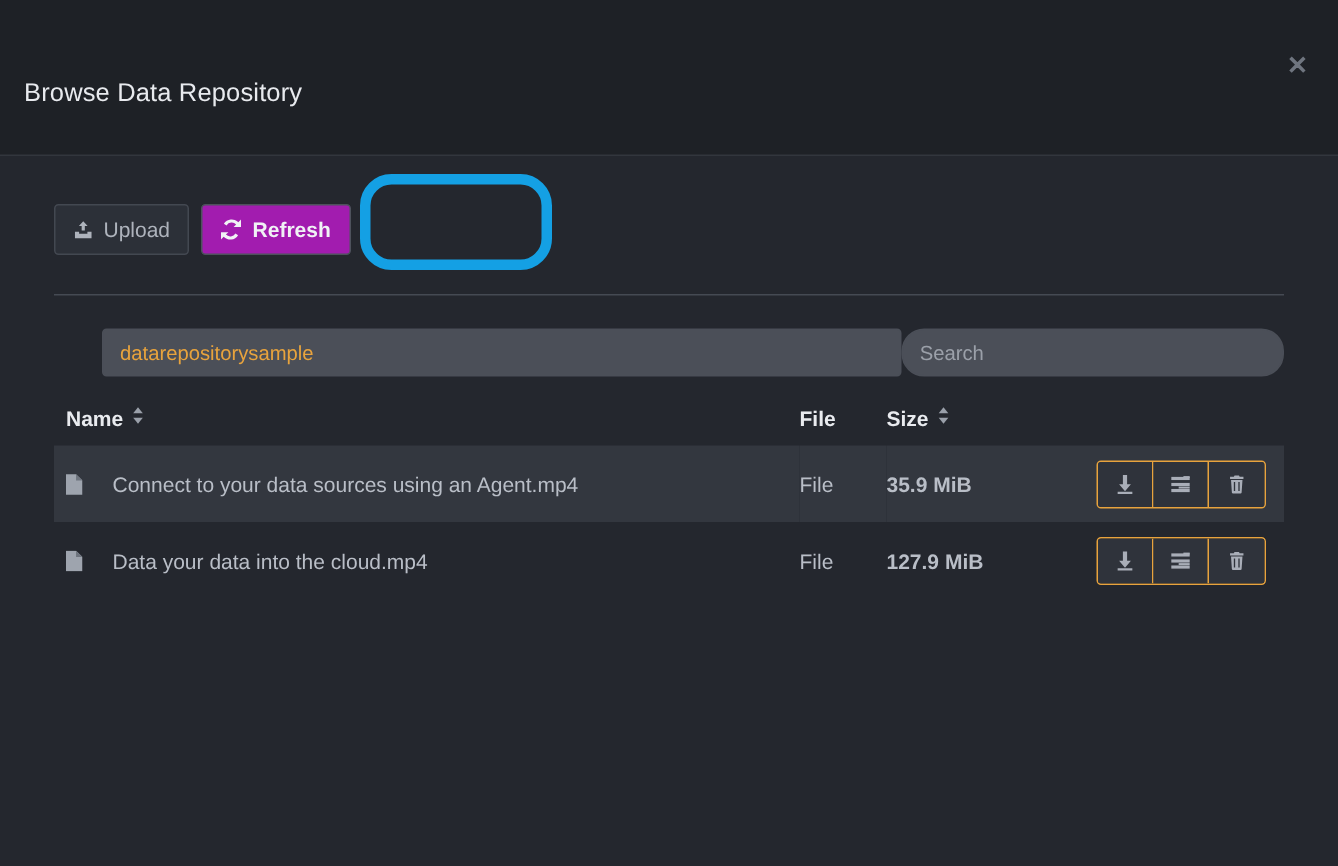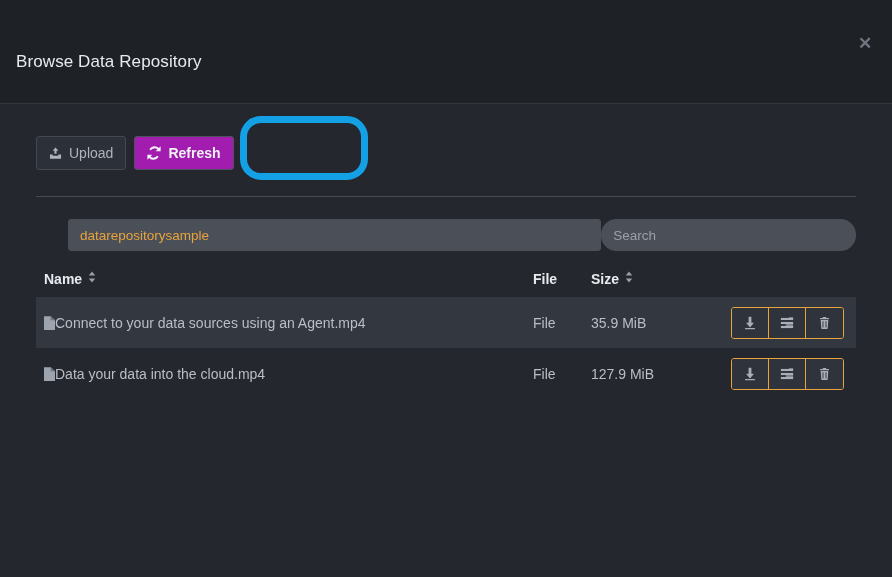--- a/index.html
+++ b/index.html
@@ -200,7 +200,7 @@
   .name-cell {
     display: flex;
     align-items: center;
-    gap: 0;
+    gap: 20px;
     padding-left: 8px;
   }
 

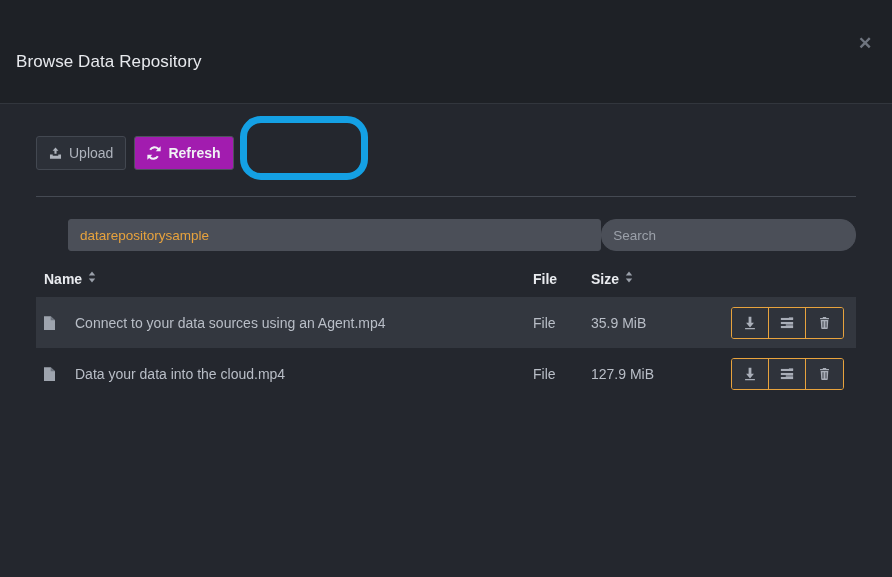--- a/index.html
+++ b/index.html
@@ -209,7 +209,7 @@
   .name-text { color: #b9bec7; font-size: 14px; }
 
   .type-cell { color: #b9bec7; margin-left: 36px; }
-  .size-cell { color: #b9bec7; }
+  .size-cell { color: #b9bec7; font-weight: bold; }
 
   
   .actions-cell { text-align: right; padding-right: 12px !important; }

